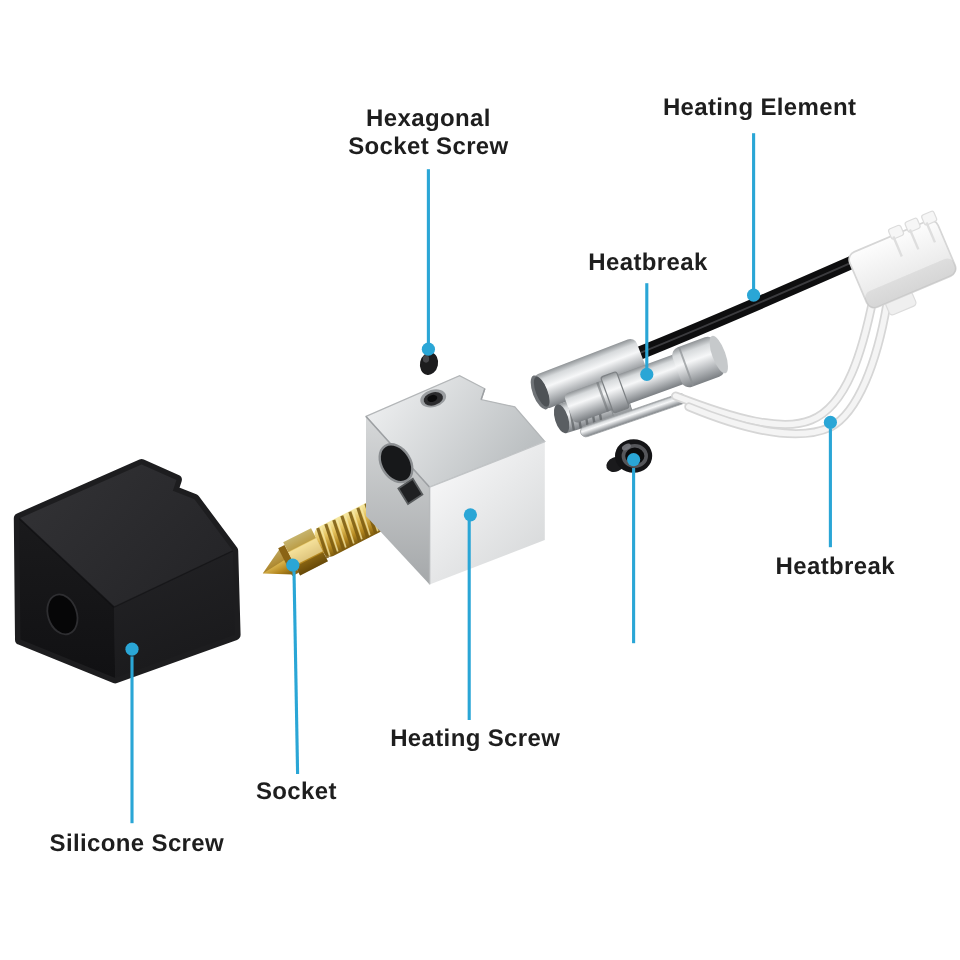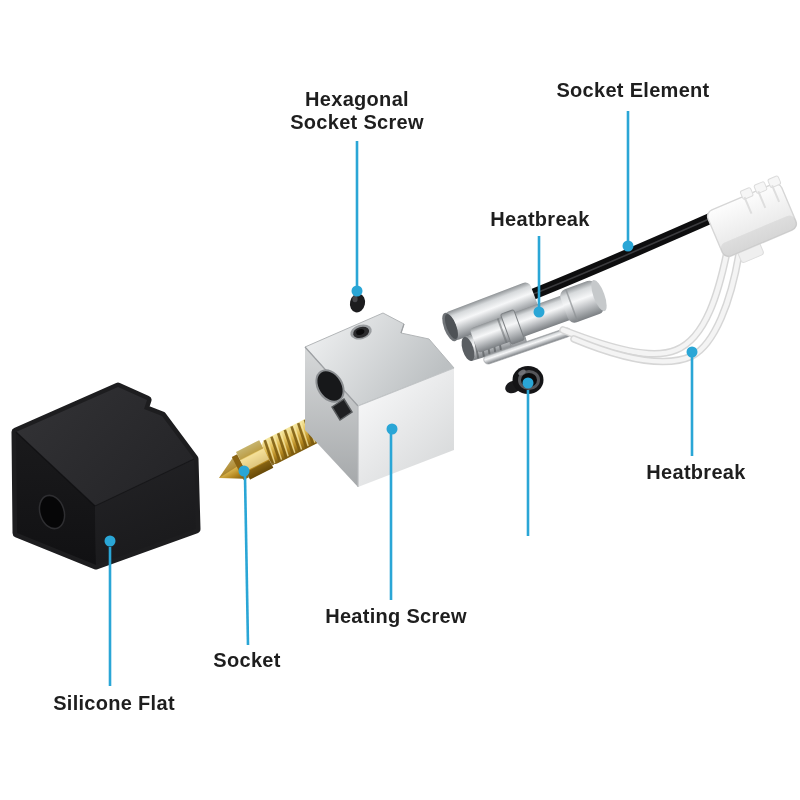--- a/index.html
+++ b/index.html
@@ -237,7 +237,7 @@
   <div class="label" style="left:357px; top:88px;">Hexagonal
 Socket Screw</div>
 
-  <div class="label" style="left:633px; top:79px;">Socket Element</div>
+  <div class="label" style="left:633px; top:79px;">Heating Element</div>
 
   <div class="label" style="left:540px; top:208px;">Heatbreak</div>
 

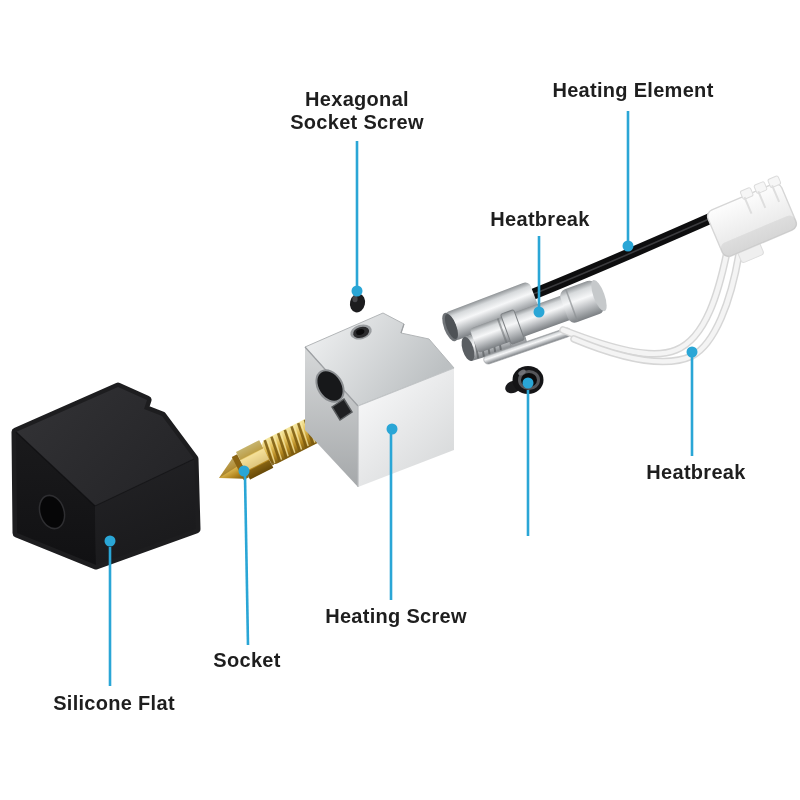--- a/index.html
+++ b/index.html
@@ -248,7 +248,7 @@
 
   <div class="label" style="left:247px; top:649px;">Socket</div>
 
-  <div class="label" style="left:114px; top:692px;">Silicone Flat</div>
+  <div class="label" style="left:114px; top:692px;">Silicone Screw</div>
 </div>
 
 </body></html>

